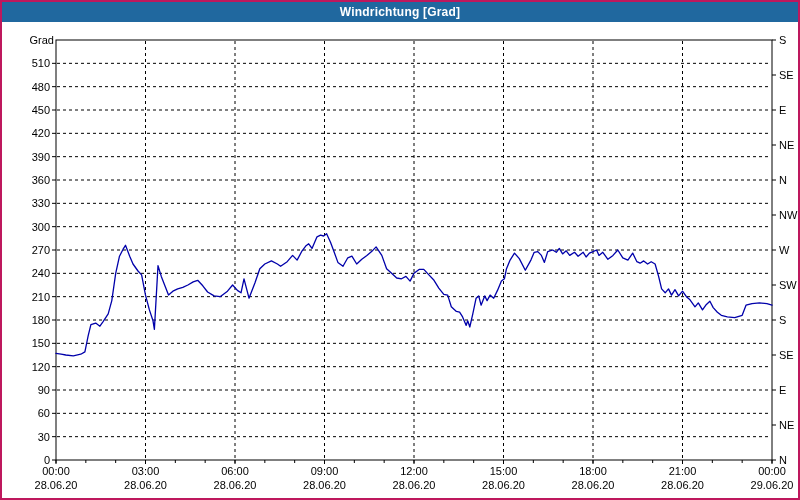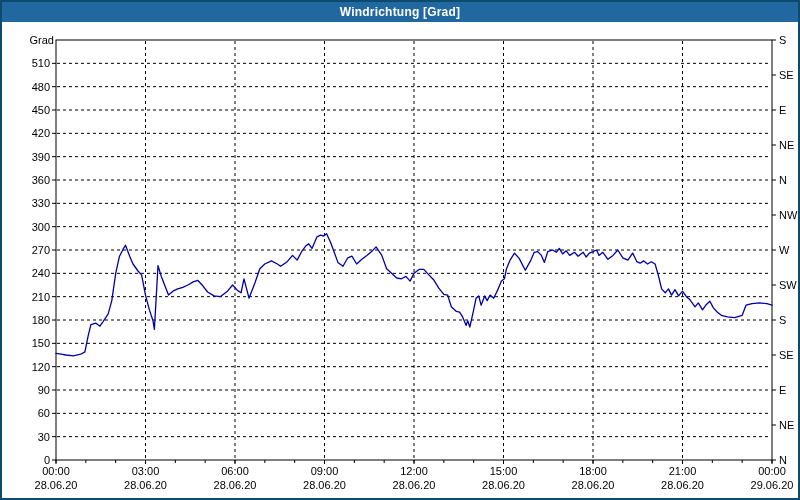--- a/index.html
+++ b/index.html
@@ -7,7 +7,7 @@
     position:relative;
     width:800px; height:500px;
     box-sizing:border-box;
-    border:2px solid #0c4a6e;
+    border:2px solid #be185d;
     background:#ffffff;
     font-family:"Liberation Sans", sans-serif;
     overflow:hidden;

